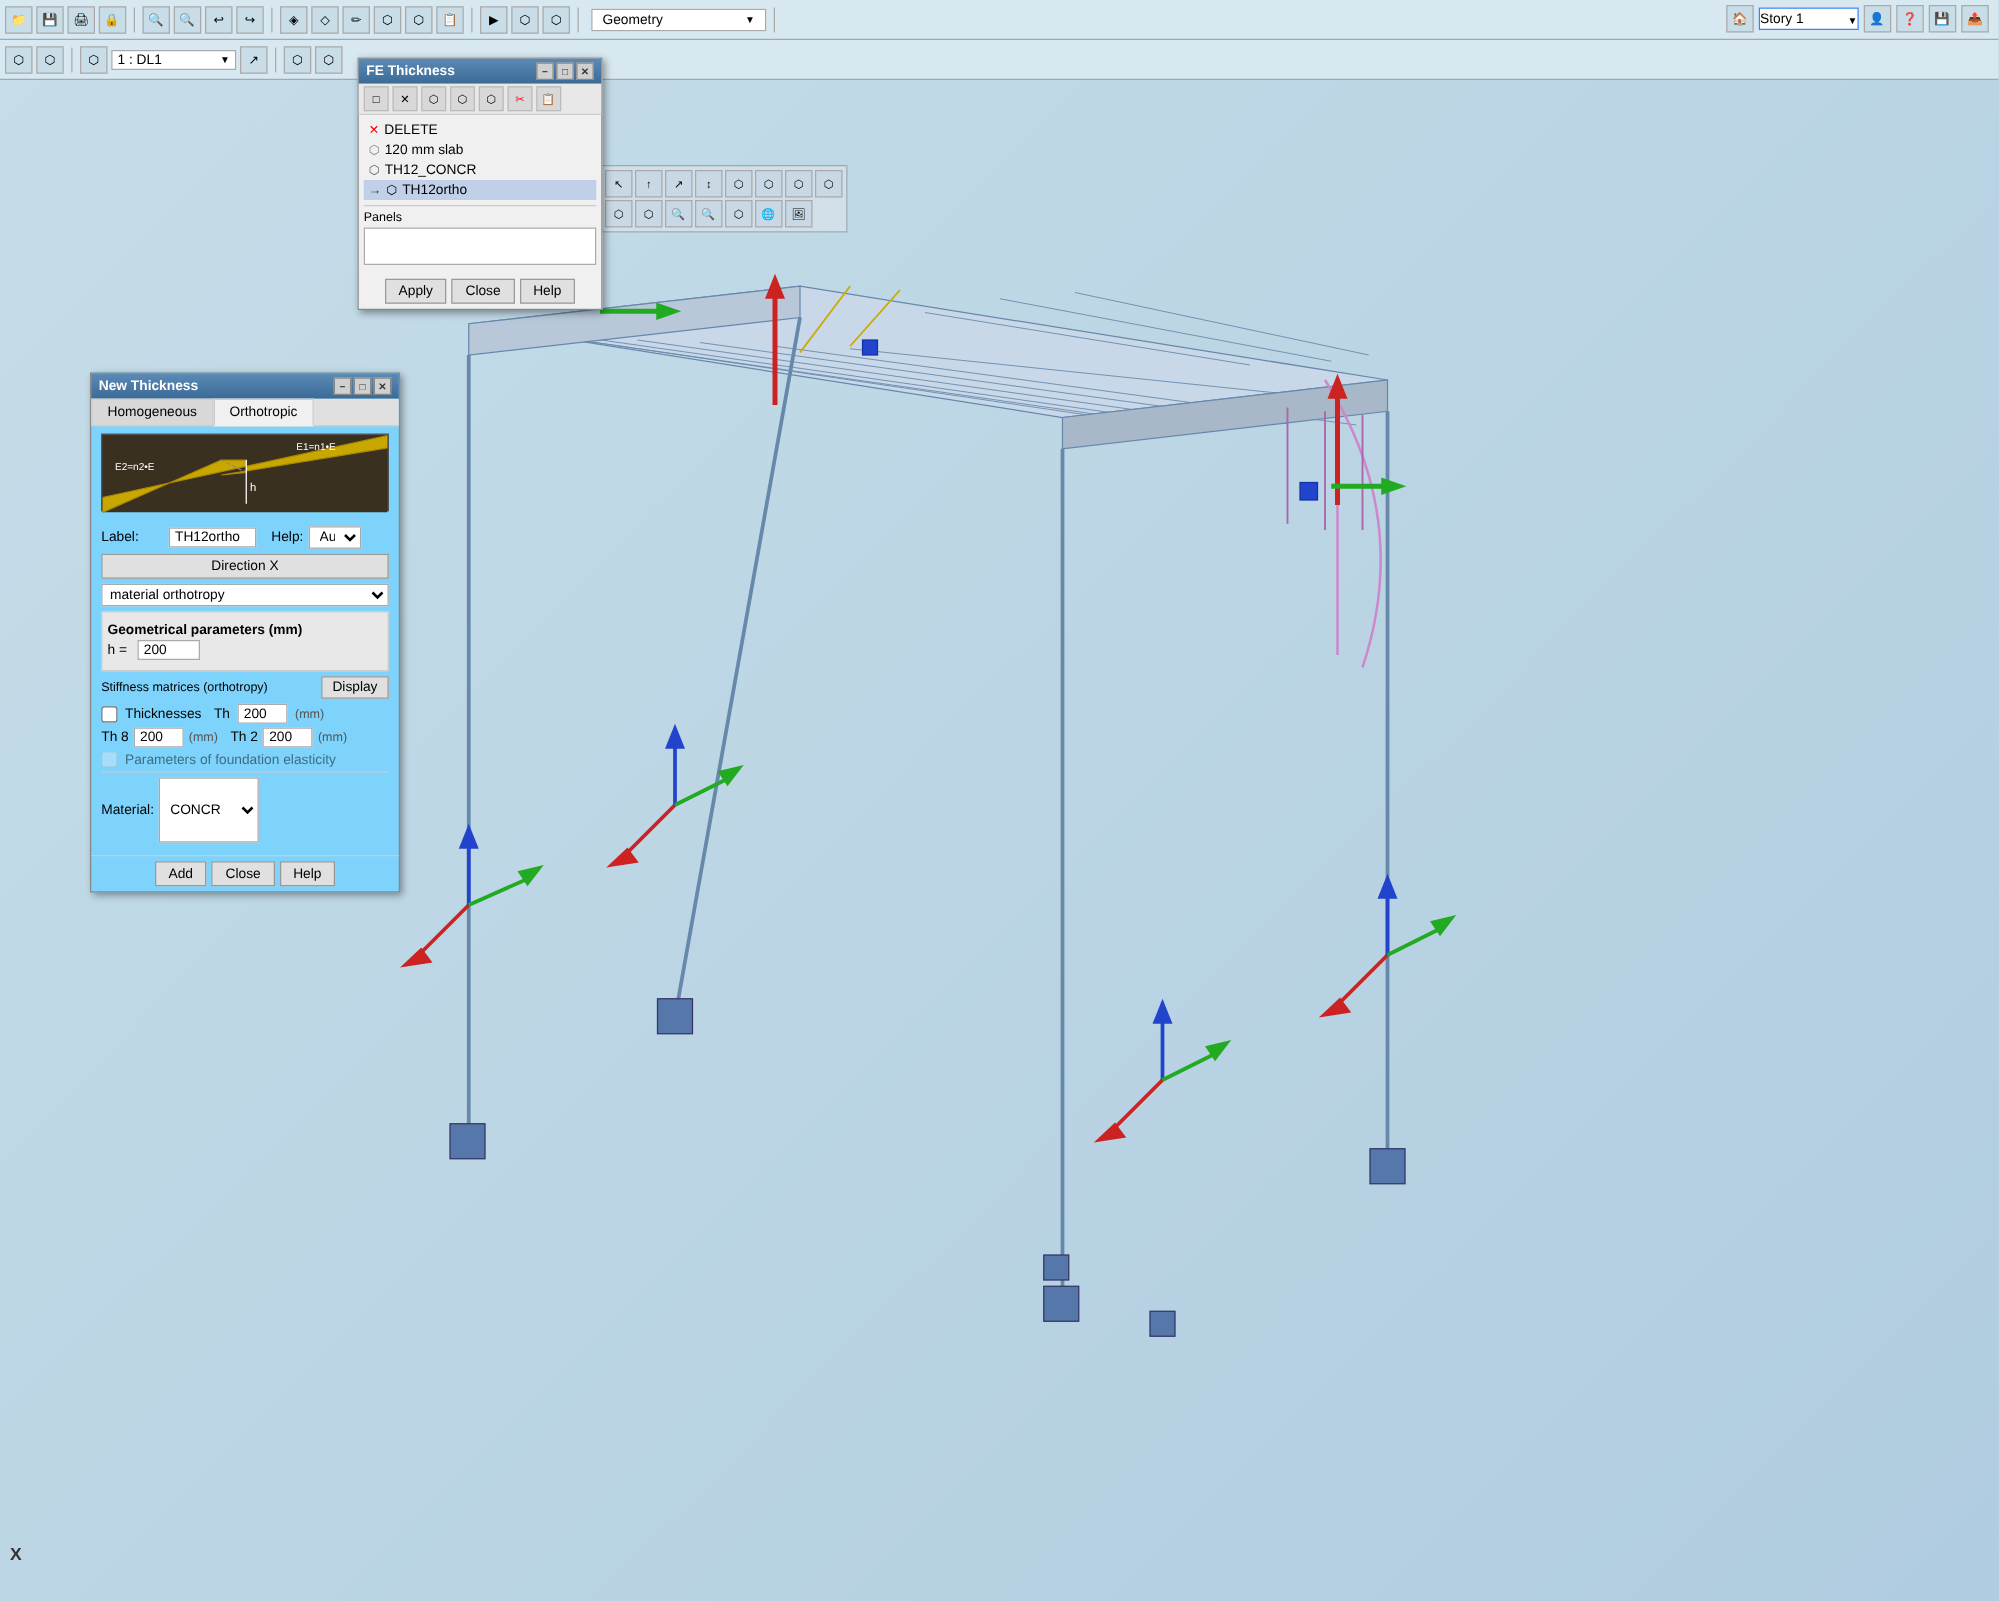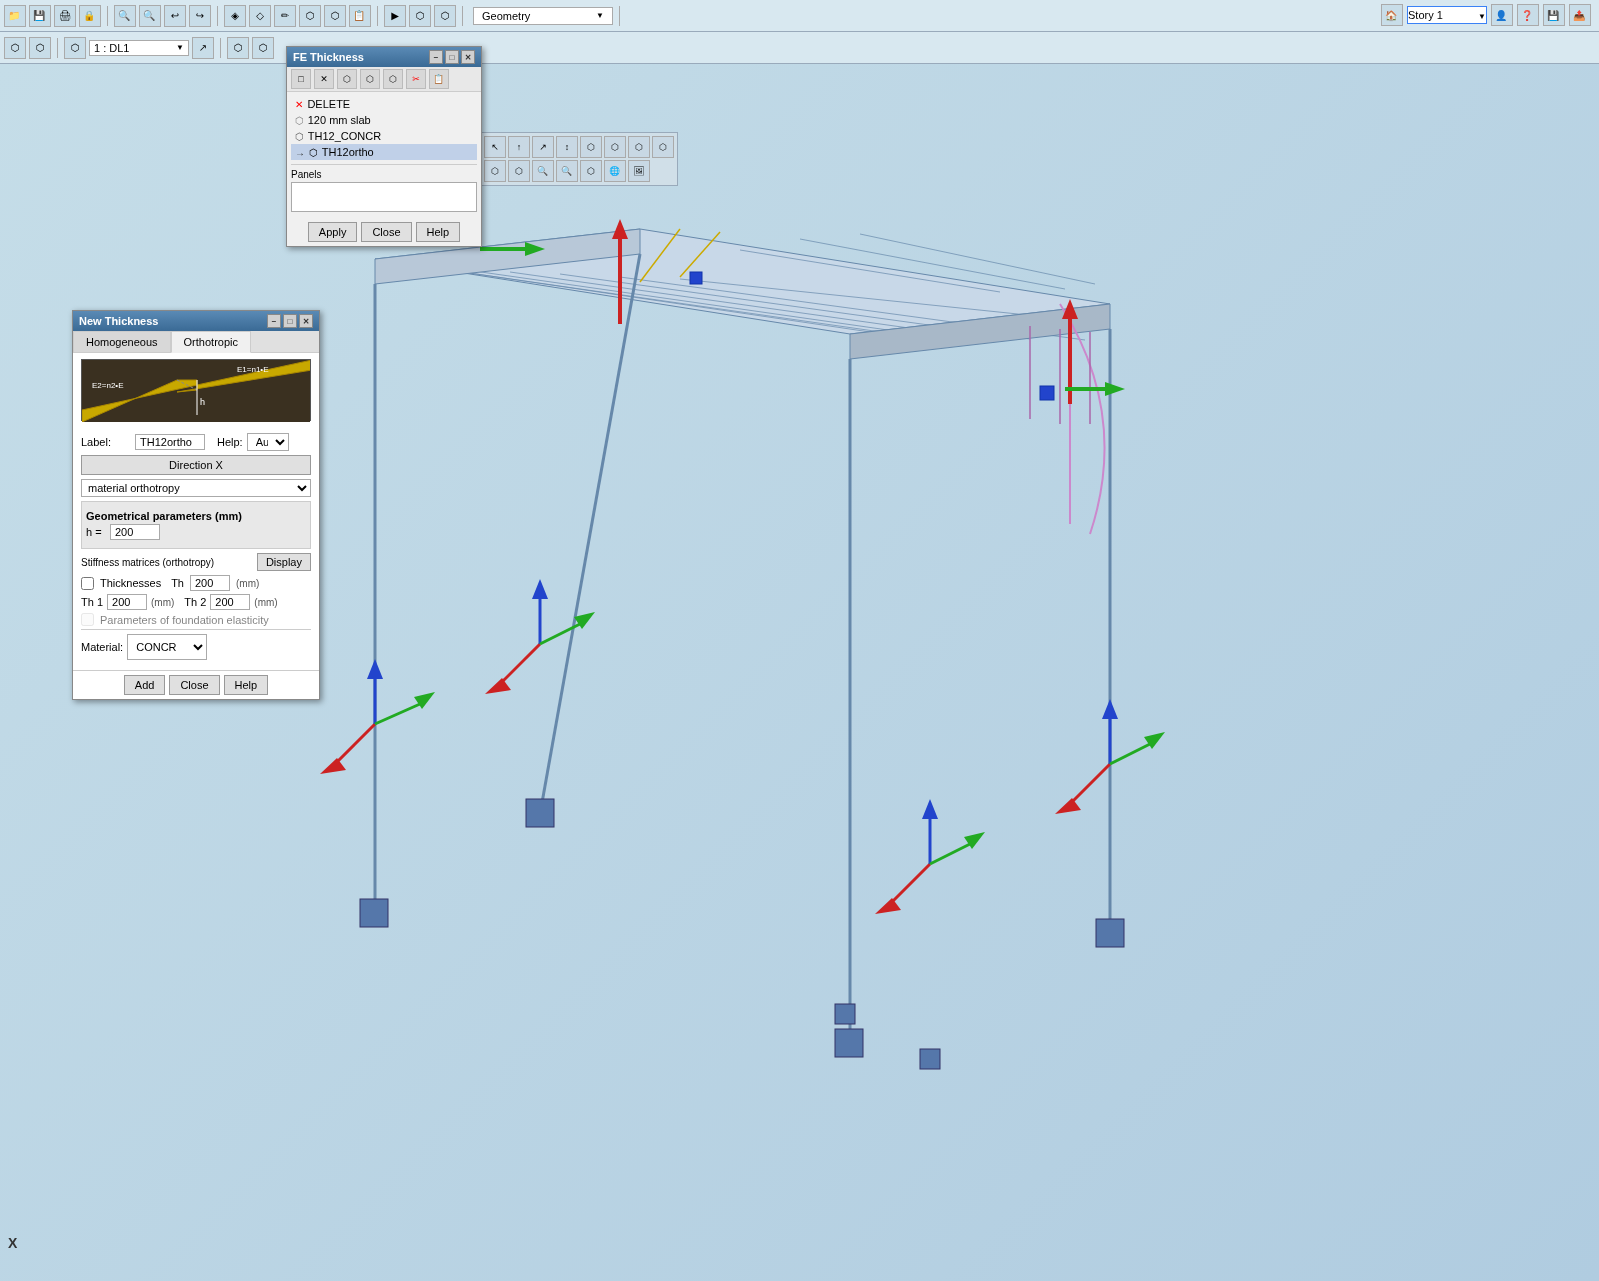--- a/index.html
+++ b/index.html
@@ -163,10 +163,10 @@
     
     .new-thickness-dialog {
       position: absolute;
-      top: 310px;
+      top: 298px;
       left: 72px;
       width: 248px;
-      background: #ffffff;
+      background: #7dd3fc;
       border: 1px solid #888;
       box-shadow: 2px 2px 6px rgba(0,0,0,0.4);
       z-index: 100;

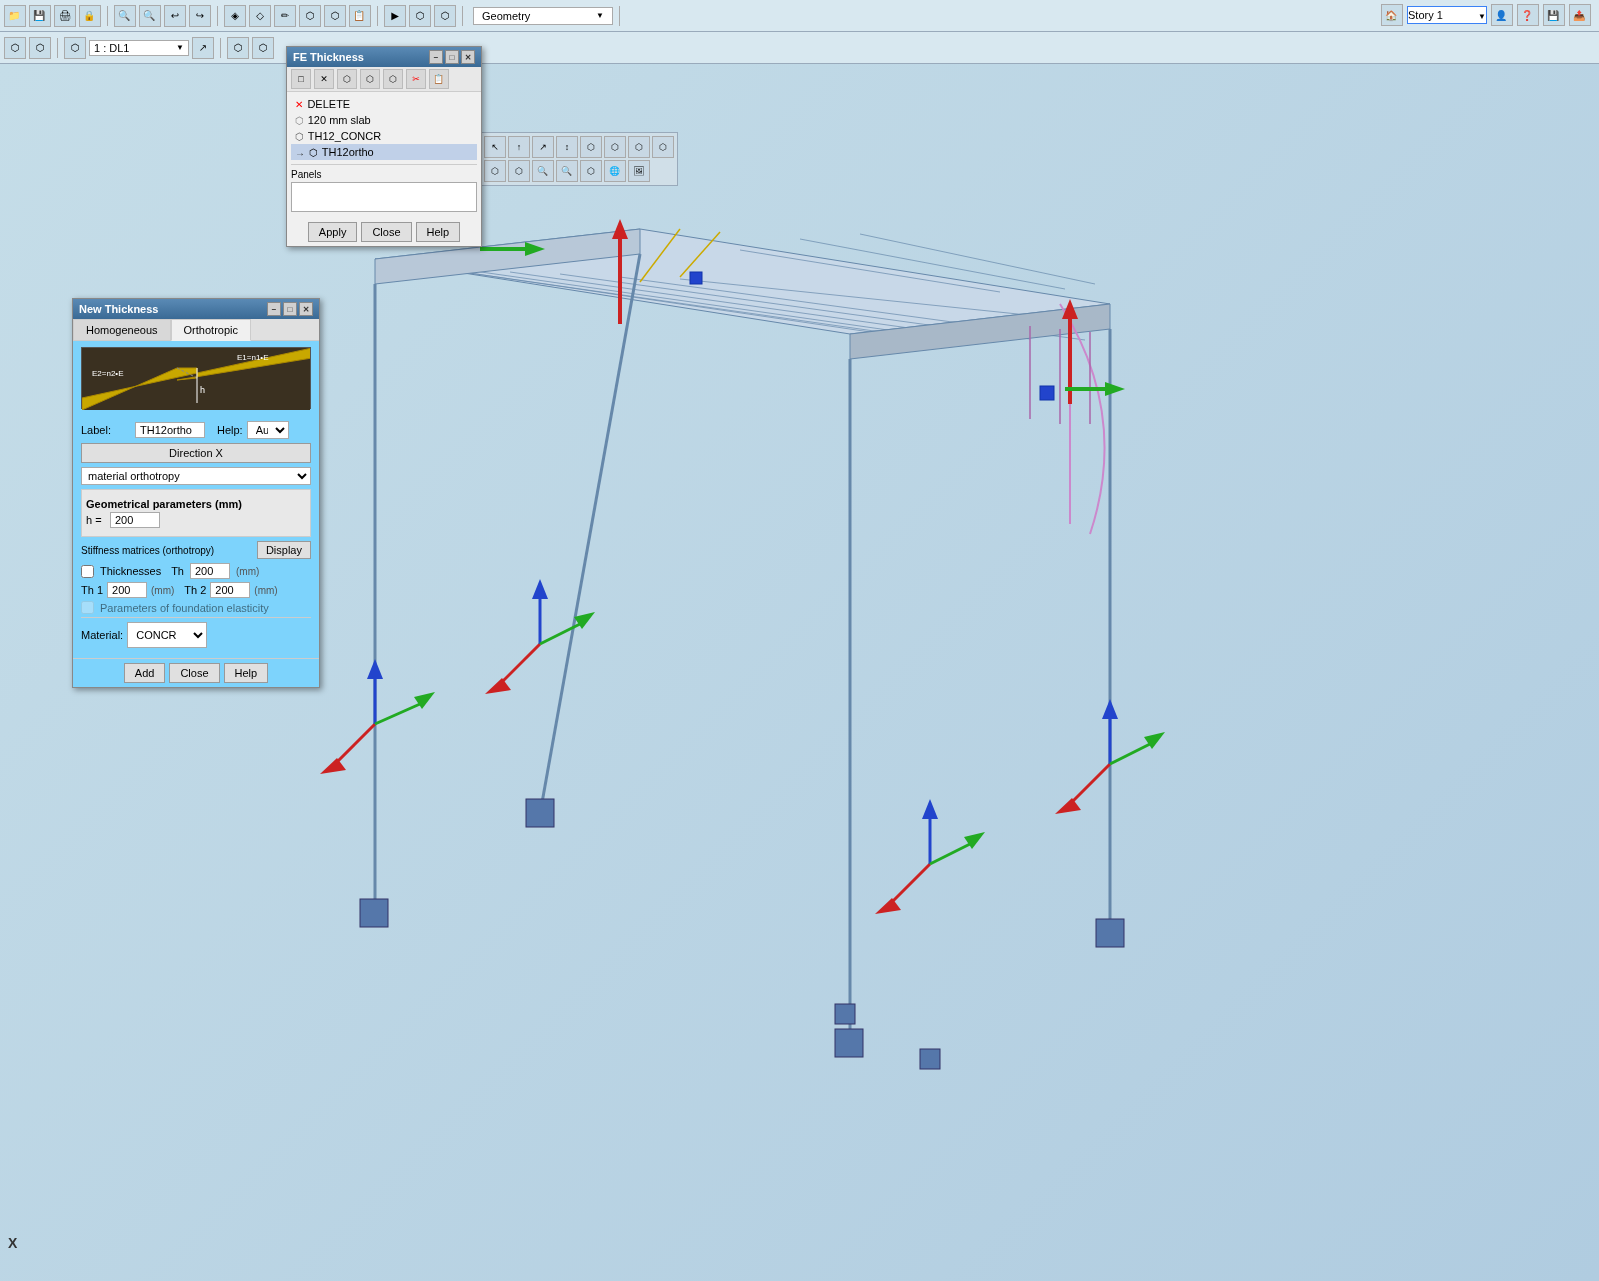--- a/index.html
+++ b/index.html
@@ -700,7 +700,7 @@
     </div>
     
     <div class="th-row">
-      <span>Th 1</span>
+      <span>Th 8</span>
       <input class="form-input" type="text" style="width: 40px;" value="200">
       <span class="form-unit">(mm)</span>
       <span style="margin-left:6px;">Th 2</span>

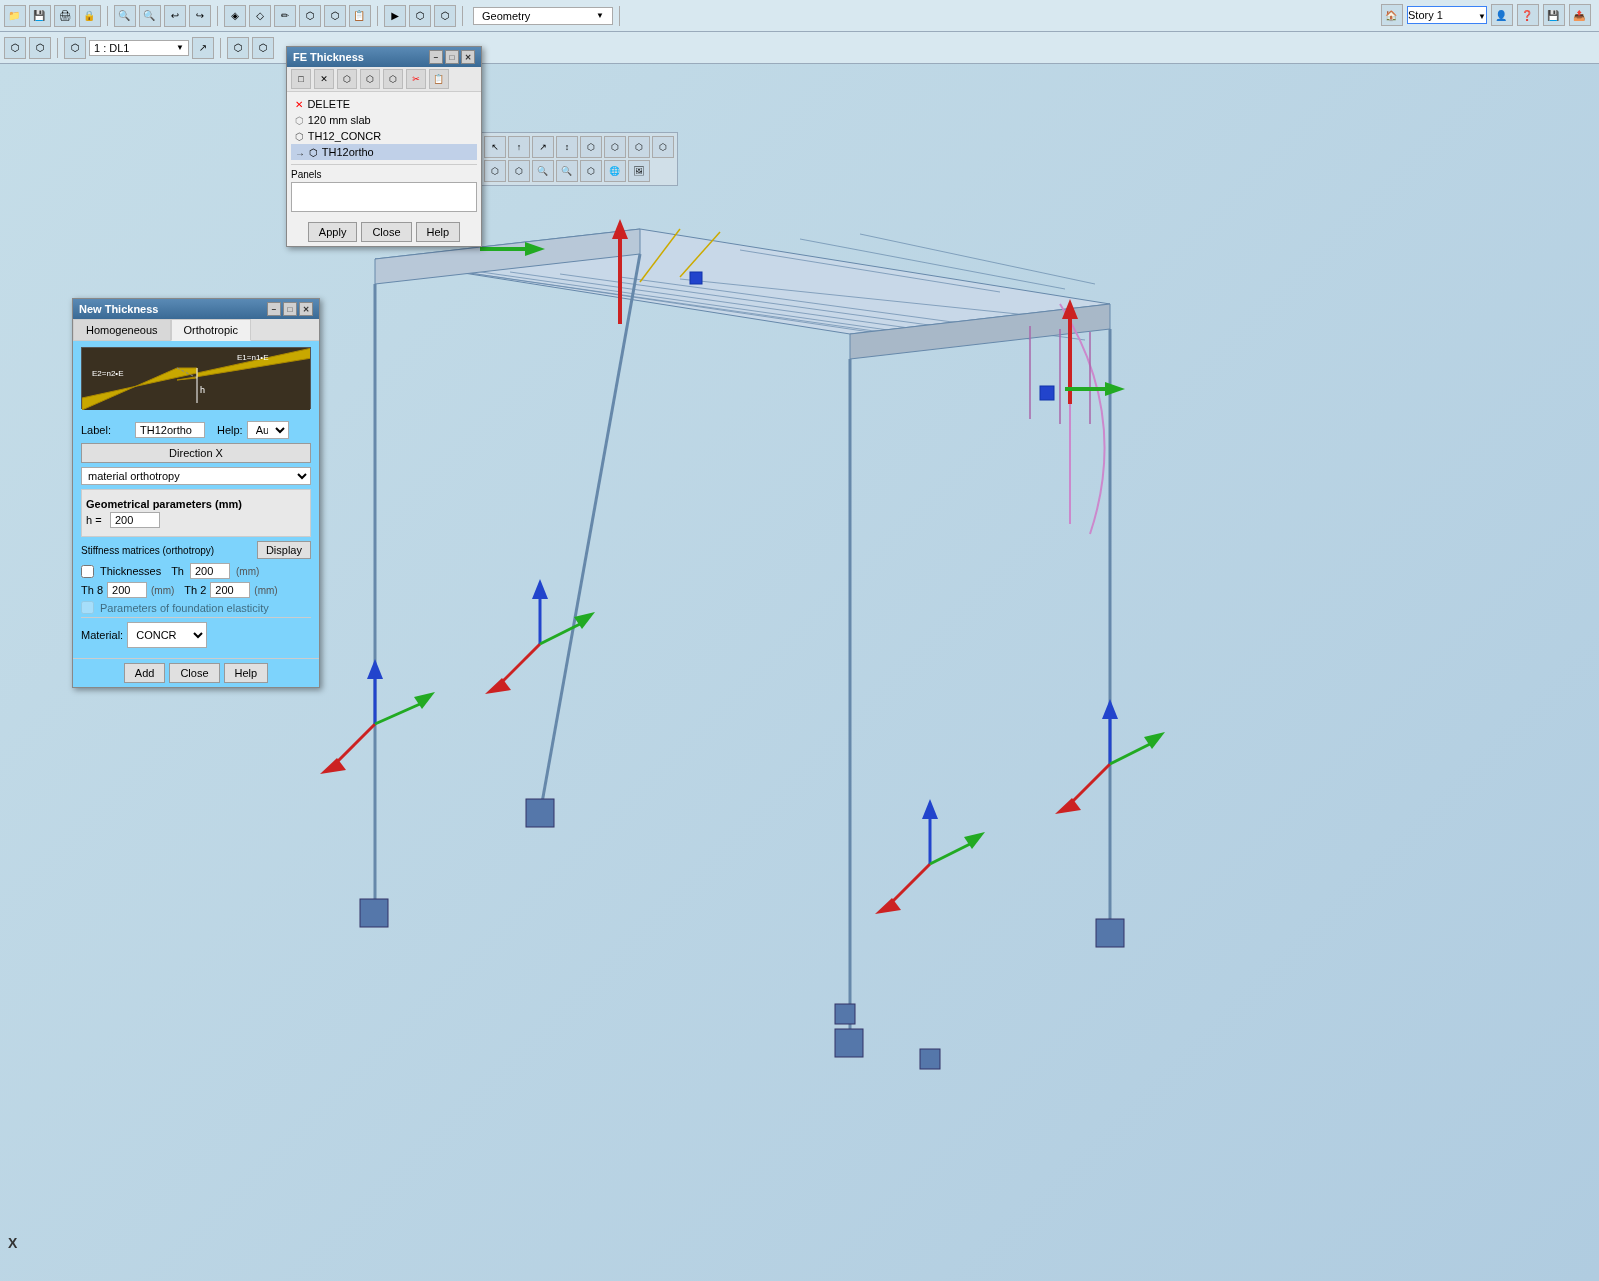--- a/index.html
+++ b/index.html
@@ -307,7 +307,7 @@
     .concr-select {
       border: 1px solid #aaa;
       background: white;
-      padding: 5px 4px;
+      padding: 18px 4px;
       font-size: 11px;
       width: 80px;
     }

